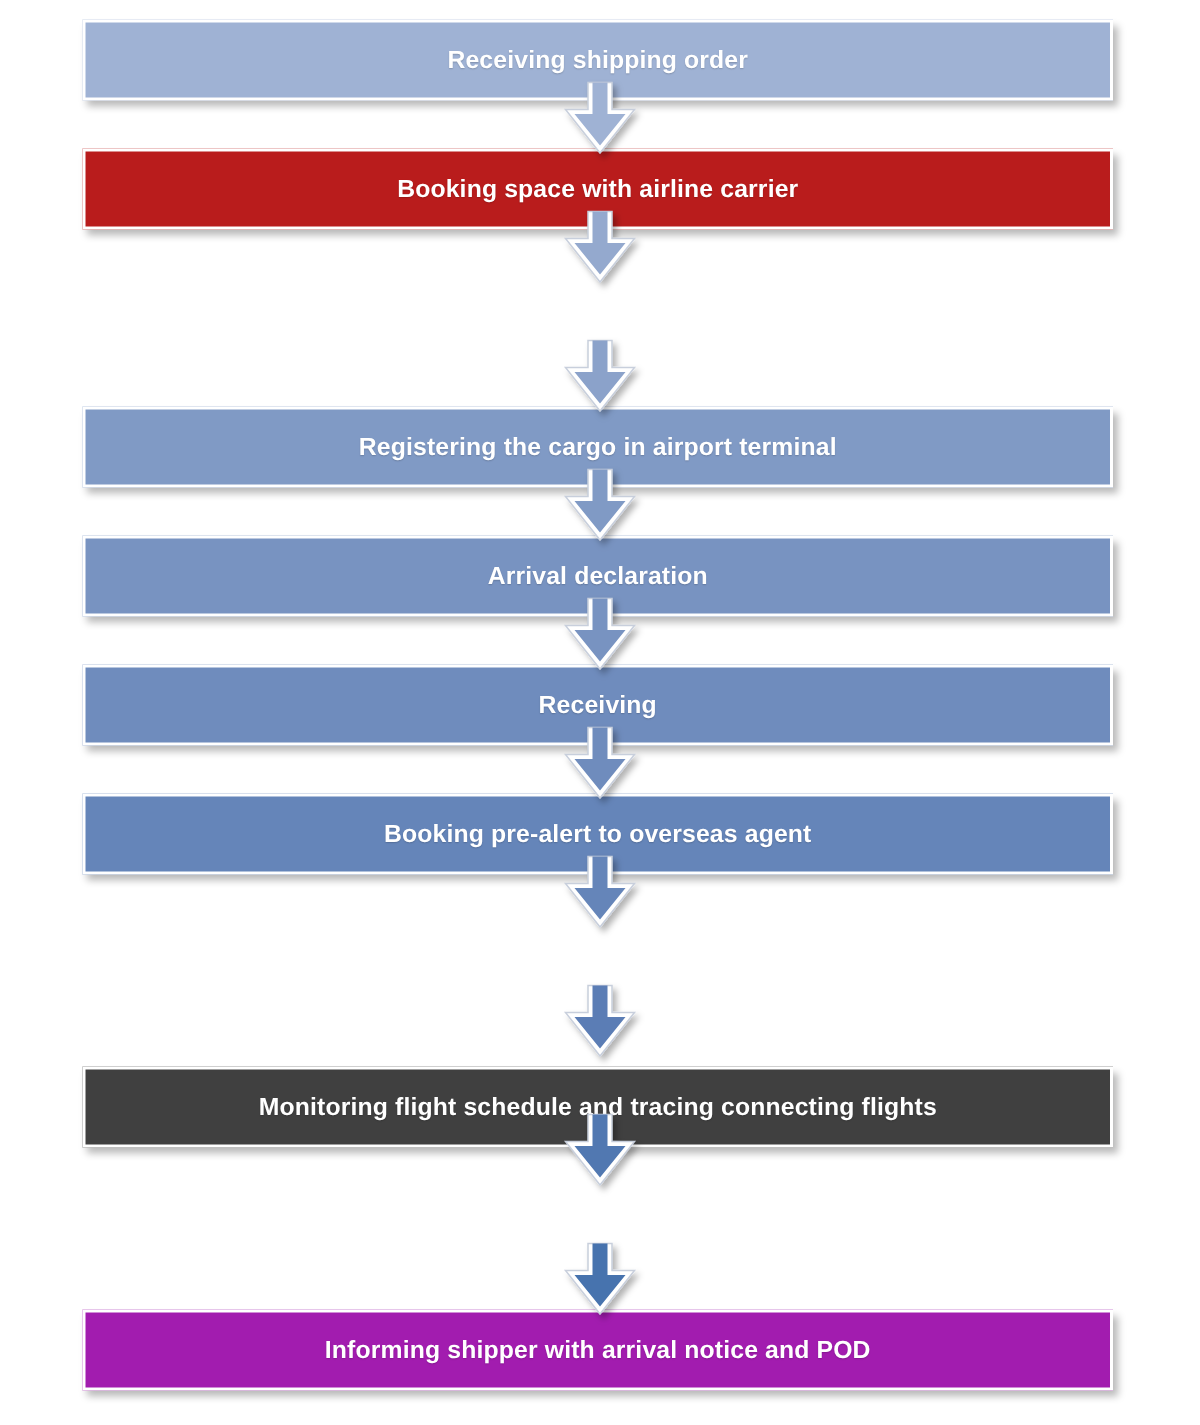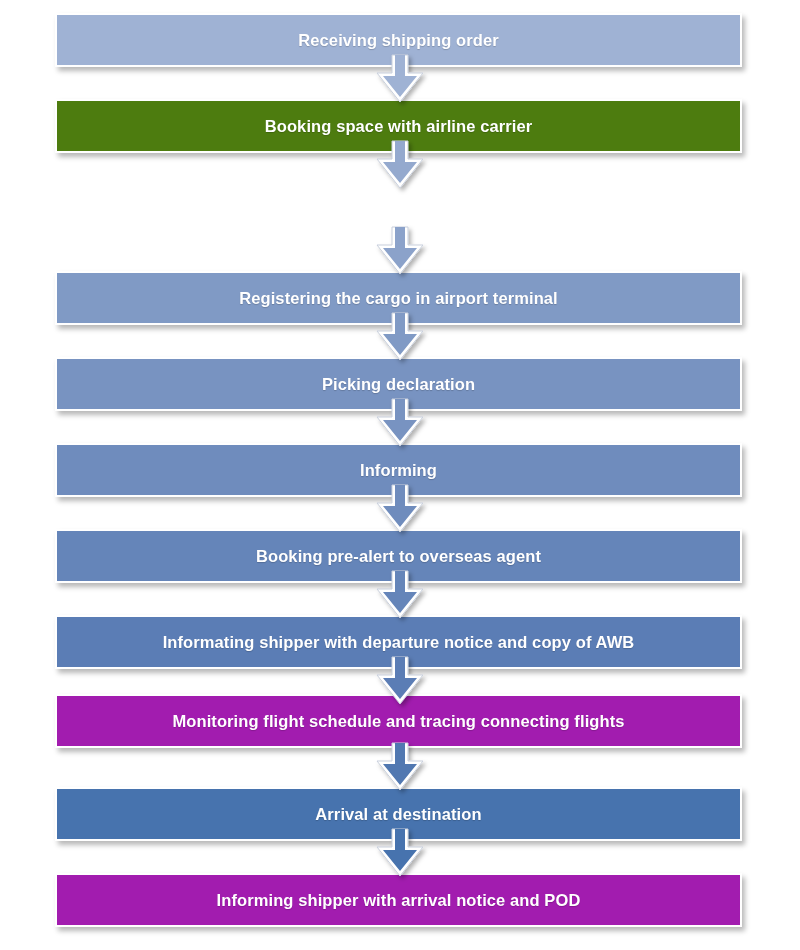--- a/index.html
+++ b/index.html
@@ -183,7 +183,7 @@
     <div class="step" style="top: 13px; left: 55px; width: 687px; height: 54px; background: rgb(159, 178, 212);">
       <span class="step-label">Receiving shipping order</span>
     </div>
-    <div class="step" style="top: 99px; left: 55px; width: 687px; height: 54px; background: #4d7c0f;">
+    <div class="step" style="top: 99px; left: 55px; width: 687px; height: 54px; background: #b91c1c;">
       <span class="step-label">Booking space with airline carrier</span>
     </div>
     <div class="step" style="top: 271px; left: 55px; width: 687px; height: 54px; background: rgb(128, 154, 197); align-items: center;">

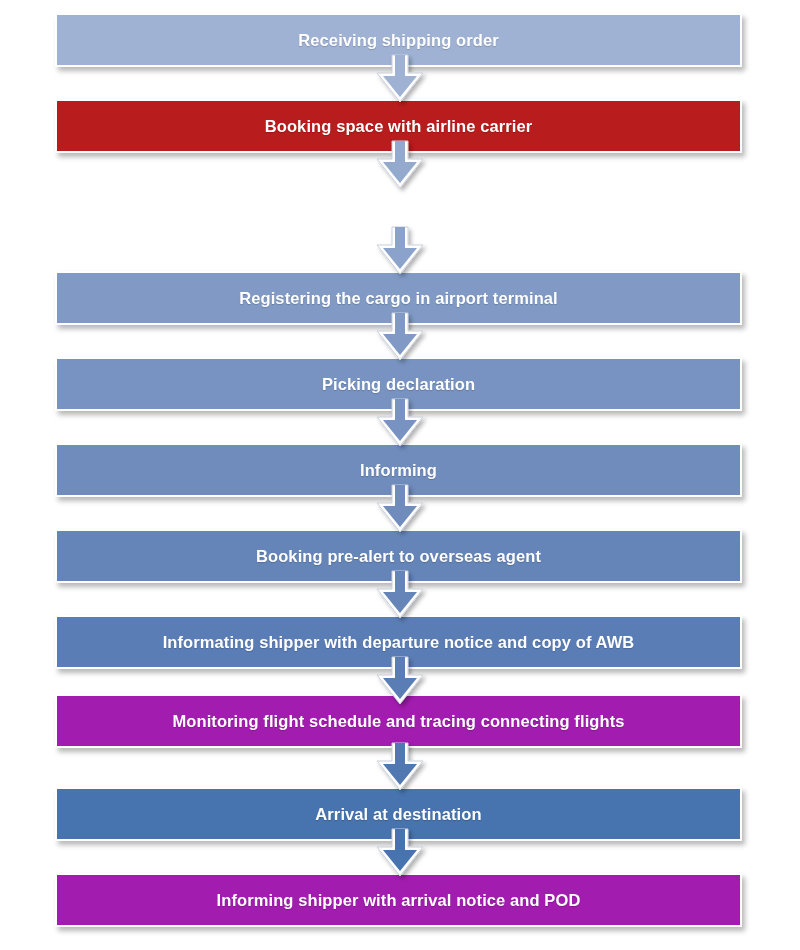--- a/index.html
+++ b/index.html
@@ -190,7 +190,7 @@
       <span class="step-label">Registering the cargo in airport terminal</span>
     </div>
     <div class="step" style="top: 357px; left: 55px; width: 687px; height: 54px; background: rgb(120, 147, 193);">
-      <span class="step-label">Picking declaration</span>
+      <span class="step-label">Arrival declaration</span>
     </div>
     <div class="step" style="top: 443px; left: 55px; width: 687px; height: 54px; background: rgb(111, 140, 189);">
       <span class="step-label">Informing</span>

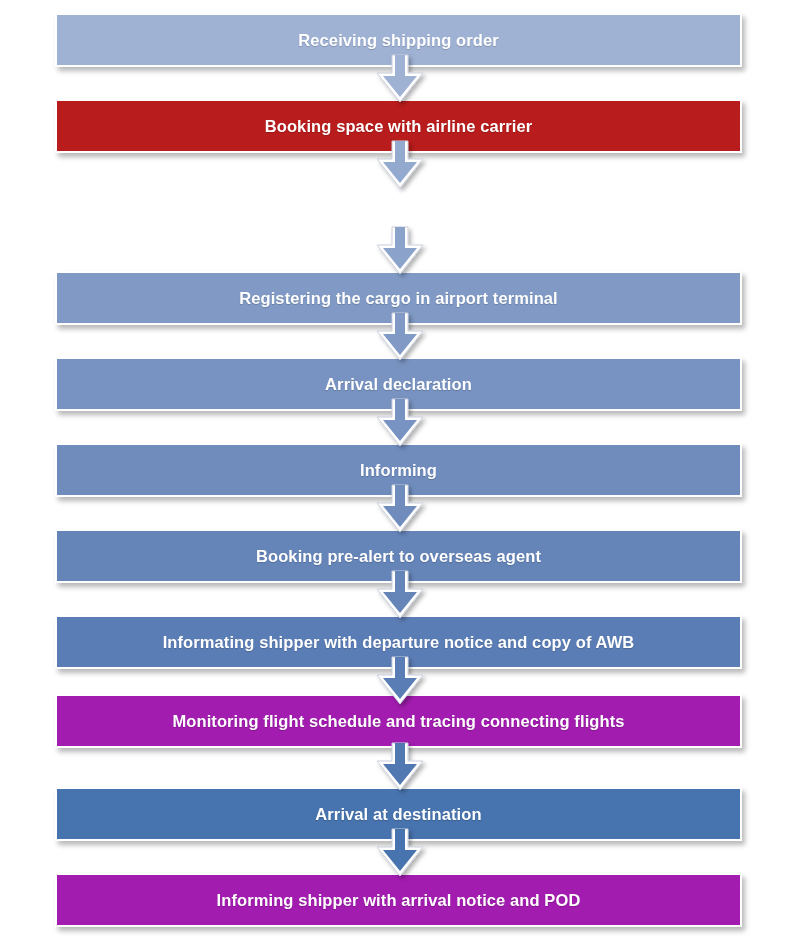--- a/index.html
+++ b/index.html
@@ -193,7 +193,7 @@
       <span class="step-label">Arrival declaration</span>
     </div>
     <div class="step" style="top: 443px; left: 55px; width: 687px; height: 54px; background: rgb(111, 140, 189);">
-      <span class="step-label">Informing</span>
+      <span class="step-label">Receiving</span>
     </div>
     <div class="step" style="top: 529px; left: 55px; width: 687px; height: 54px; background: rgb(101, 133, 185);">
       <span class="step-label">Booking pre-alert to overseas agent</span>

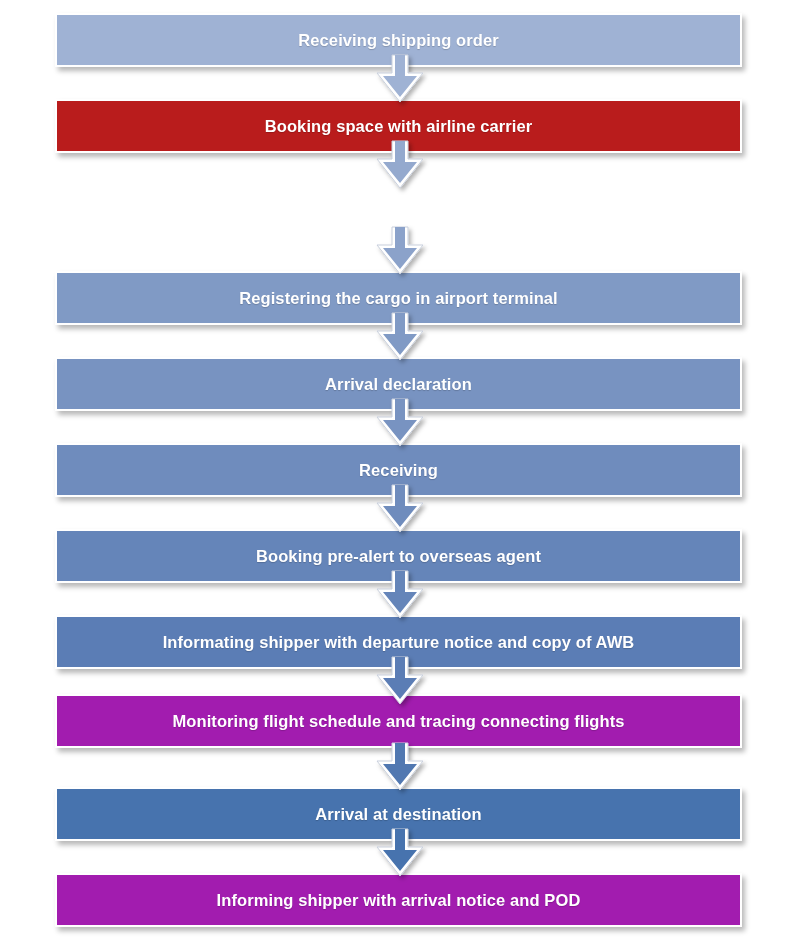--- a/index.html
+++ b/index.html
@@ -198,9 +198,6 @@
     <div class="step" style="top: 529px; left: 55px; width: 687px; height: 54px; background: rgb(101, 133, 185);">
       <span class="step-label">Booking pre-alert to overseas agent</span>
     </div>
-    <div class="step" style="top: 615px; left: 55px; width: 687px; height: 54px; background: rgb(91, 125, 181);">
-      <span class="step-label">Informating shipper with departure notice and copy of AWB</span>
-    </div>
     <div class="step" style="top: 694px; left: 55px; width: 687px; height: 54px; background: #a21caf;">
       <span class="step-label">Monitoring flight schedule and tracing connecting flights</span>
     </div>

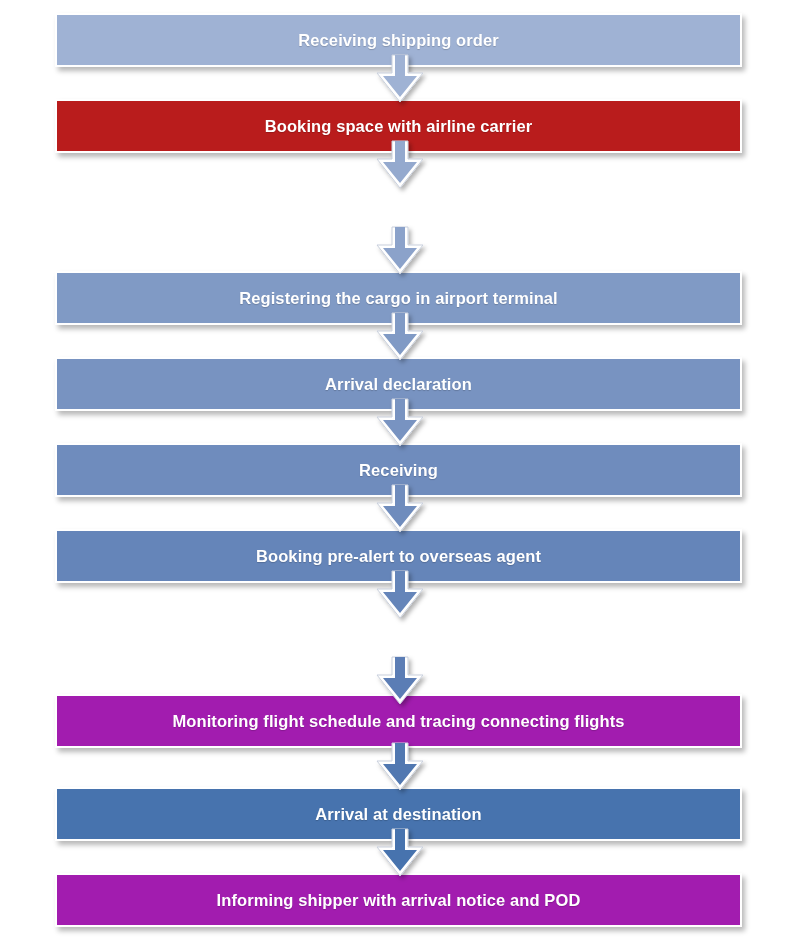--- a/index.html
+++ b/index.html
@@ -198,7 +198,7 @@
     <div class="step" style="top: 529px; left: 55px; width: 687px; height: 54px; background: rgb(101, 133, 185);">
       <span class="step-label">Booking pre-alert to overseas agent</span>
     </div>
-    <div class="step" style="top: 694px; left: 55px; width: 687px; height: 54px; background: #a21caf;">
+    <div class="step" style="top: 711px; left: 55px; width: 687px; height: 54px; background: #404040;">
       <span class="step-label">Monitoring flight schedule and tracing connecting flights</span>
     </div>
     <div class="step" style="top: 787px; left: 55px; width: 687px; height: 54px; background: rgb(71, 115, 174);">

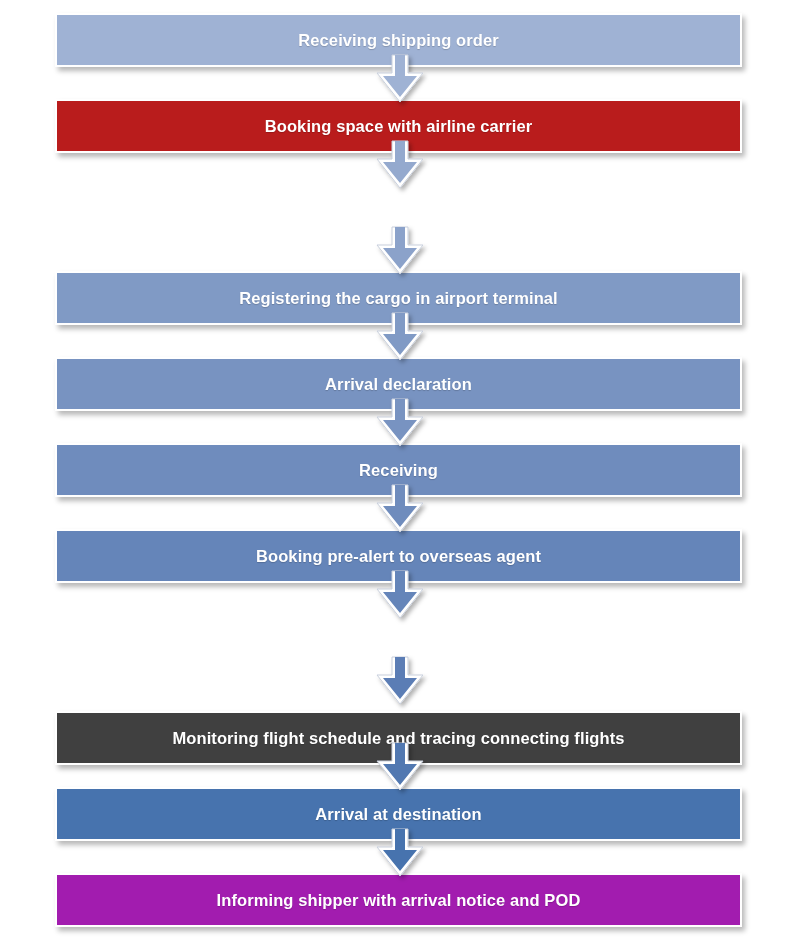--- a/index.html
+++ b/index.html
@@ -201,9 +201,6 @@
     <div class="step" style="top: 711px; left: 55px; width: 687px; height: 54px; background: #404040;">
       <span class="step-label">Monitoring flight schedule and tracing connecting flights</span>
     </div>
-    <div class="step" style="top: 787px; left: 55px; width: 687px; height: 54px; background: rgb(71, 115, 174);">
-      <span class="step-label">Arrival at destination</span>
-    </div>
     <div class="step" style="top: 873px; left: 55px; width: 687px; height: 54px; background: #a21caf;">
       <span class="step-label">Informing shipper with arrival notice and POD</span>
     </div>

